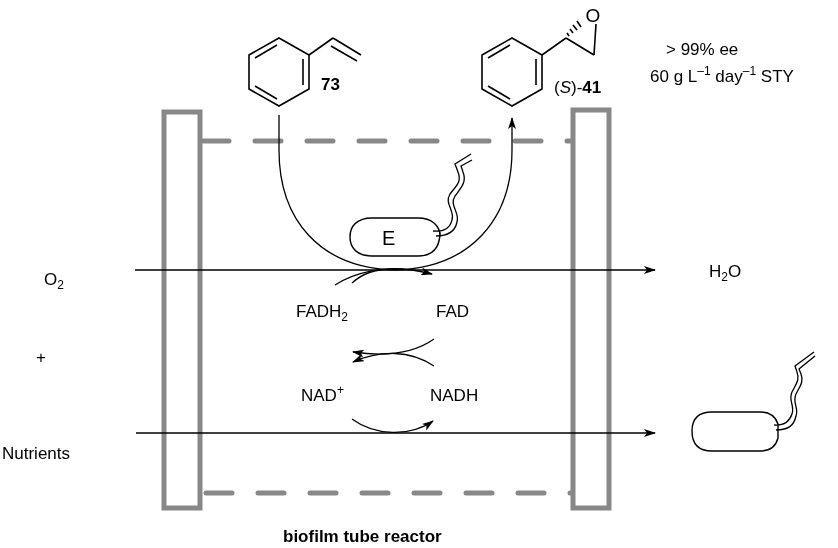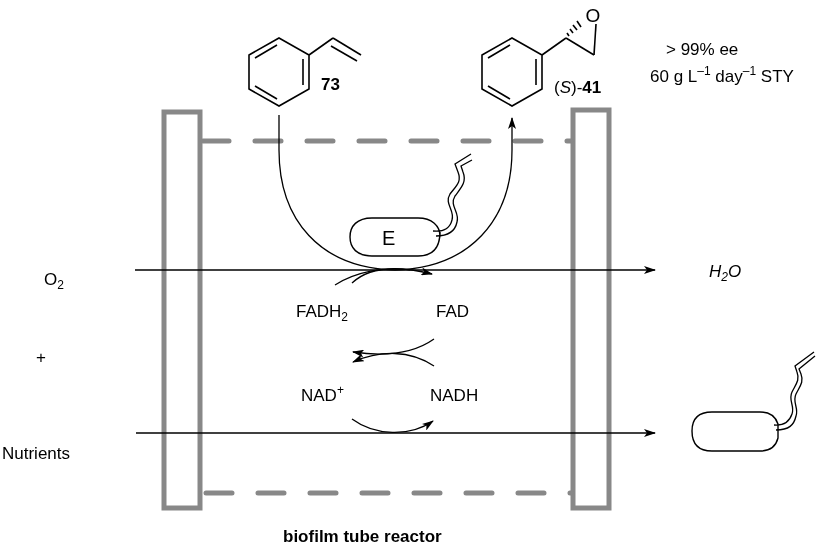--- a/index.html
+++ b/index.html
@@ -97,7 +97,7 @@
 <div class="lbl" style="left:36px; top:348px;">+</div>
 <div class="lbl" style="left:2px; top:444px;text-align:center;">Nutrients</div>
 
-<div class="lbl" style="left:709px; top:262px;font-style:italic;">
+<div class="lbl" style="left:709px; top:262px;">
   <span>H</span><sub>2</sub><span>O</span>
 </div>
 

